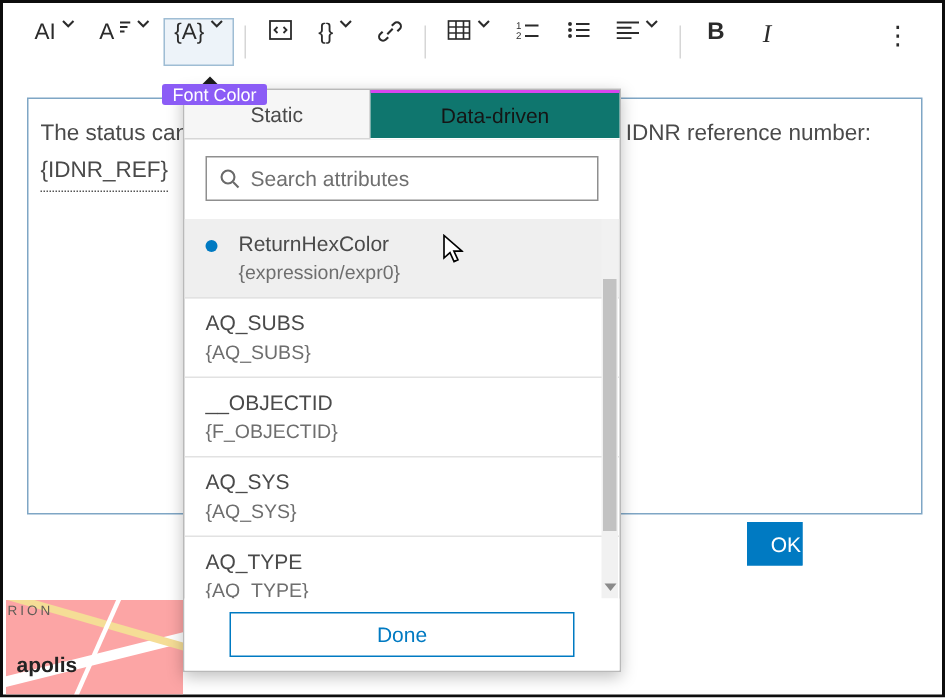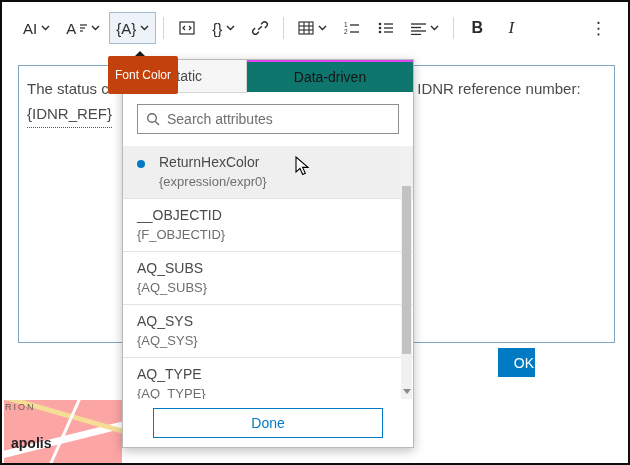--- a/index.html
+++ b/index.html
@@ -10,7 +10,7 @@
   
   .toolbar { position:absolute; left:14px; top:8px; right:14px; height:36px;
              display:flex; align-items:center; gap:2px; }
-  .tb-btn { height:32px; min-width:32px; padding:0 6px; display:flex; align-items:center;
+  .tb-btn { height:32px; min-width:32px; padding:0 6px; display:flex; align-items:flex-start;
             justify-content:center; gap:4px; background:transparent; border:1px solid transparent;
             color:#2b2b2b; font-size:15px; cursor:pointer; font-family:inherit; }
   .tb-btn.active { background:#edf3f9; border-color:#9fbdd4; }

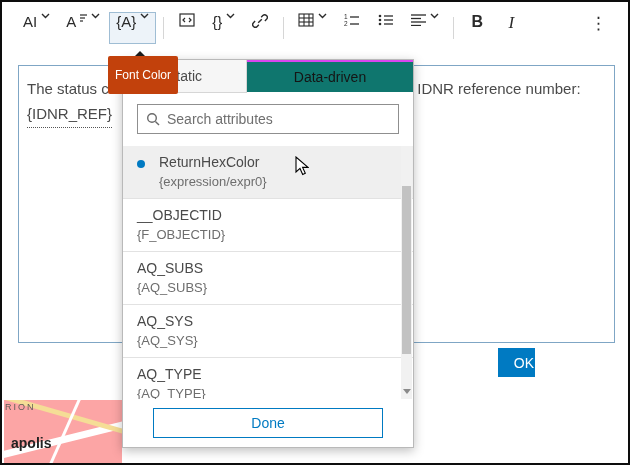--- a/index.html
+++ b/index.html
@@ -21,8 +21,8 @@
   .icon svg { display:block; }
 
   
-  .tooltip { position:absolute; left:106px; top:54px; background:#c2410c; color:#fff;
-             font-size:12px; padding:12px 7px; border-radius:2px; z-index:8; white-space:nowrap; }
+  .tooltip { position:absolute; left:106px; top:54px; background:#8b5cf6; color:#fff;
+             font-size:12px; padding:0 7px; border-radius:2px; z-index:8; white-space:nowrap; }
   .tooltip::before { content:""; position:absolute; top:-5px; left:27px;
              border-left:5px solid transparent; border-right:5px solid transparent;
              border-bottom:5px solid #1b1b1b; }

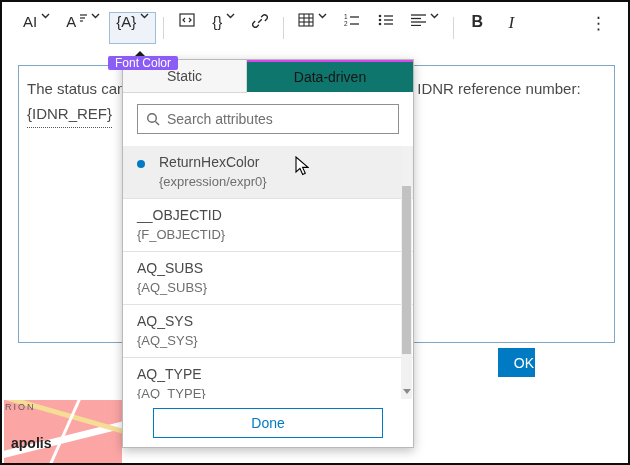--- a/index.html
+++ b/index.html
@@ -278,12 +278,12 @@
         <div class="code">{expression/expr0}</div>
       </div>
       <div class="row">
+        <div class="name">AQ_SUBS</div>
+        <div class="code">{AQ_SUBS}</div>
+      </div>
+      <div class="row">
         <div class="name">__OBJECTID</div>
         <div class="code">{F_OBJECTID}</div>
-      </div>
-      <div class="row">
-        <div class="name">AQ_SUBS</div>
-        <div class="code">{AQ_SUBS}</div>
       </div>
       <div class="row">
         <div class="name">AQ_SYS</div>

